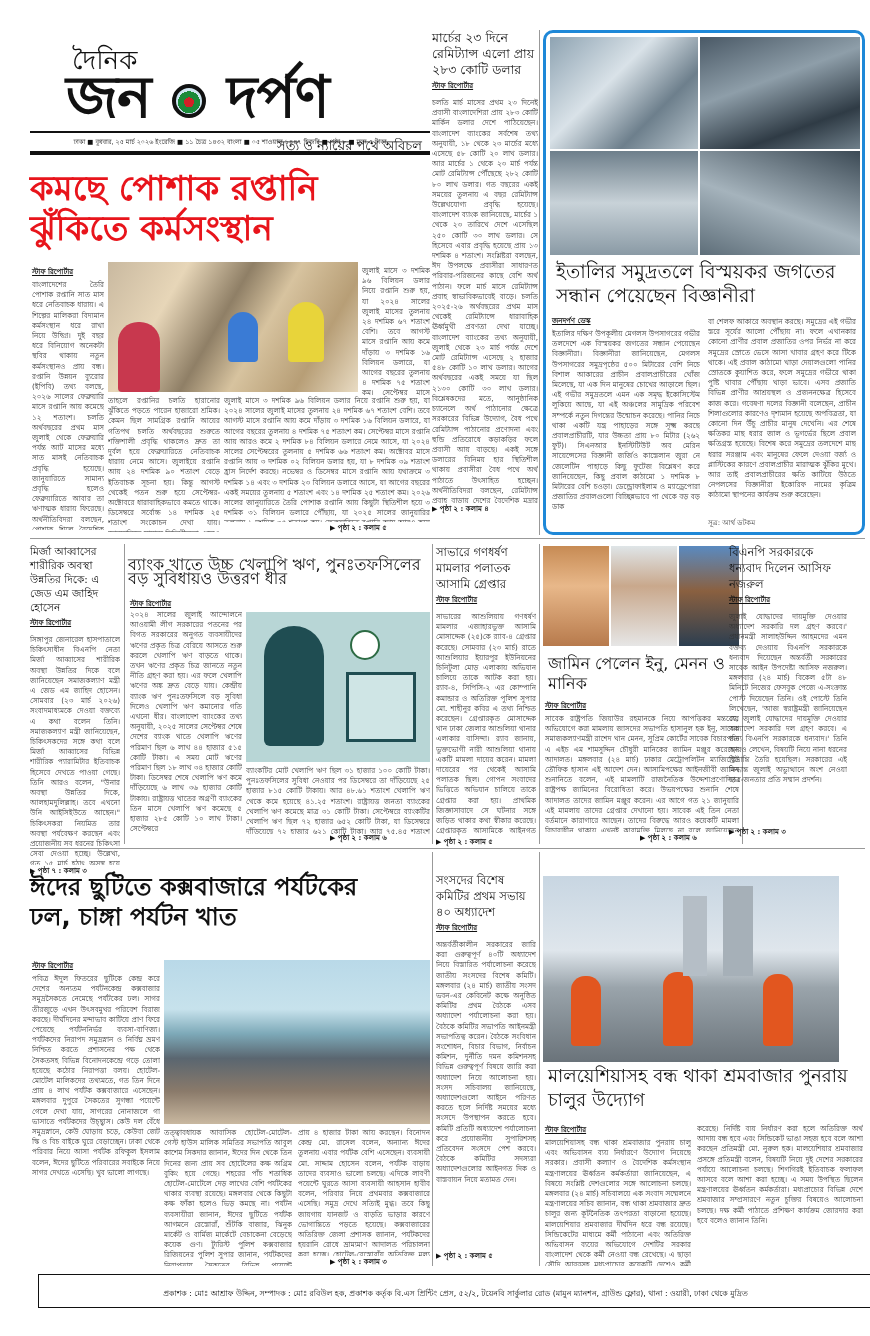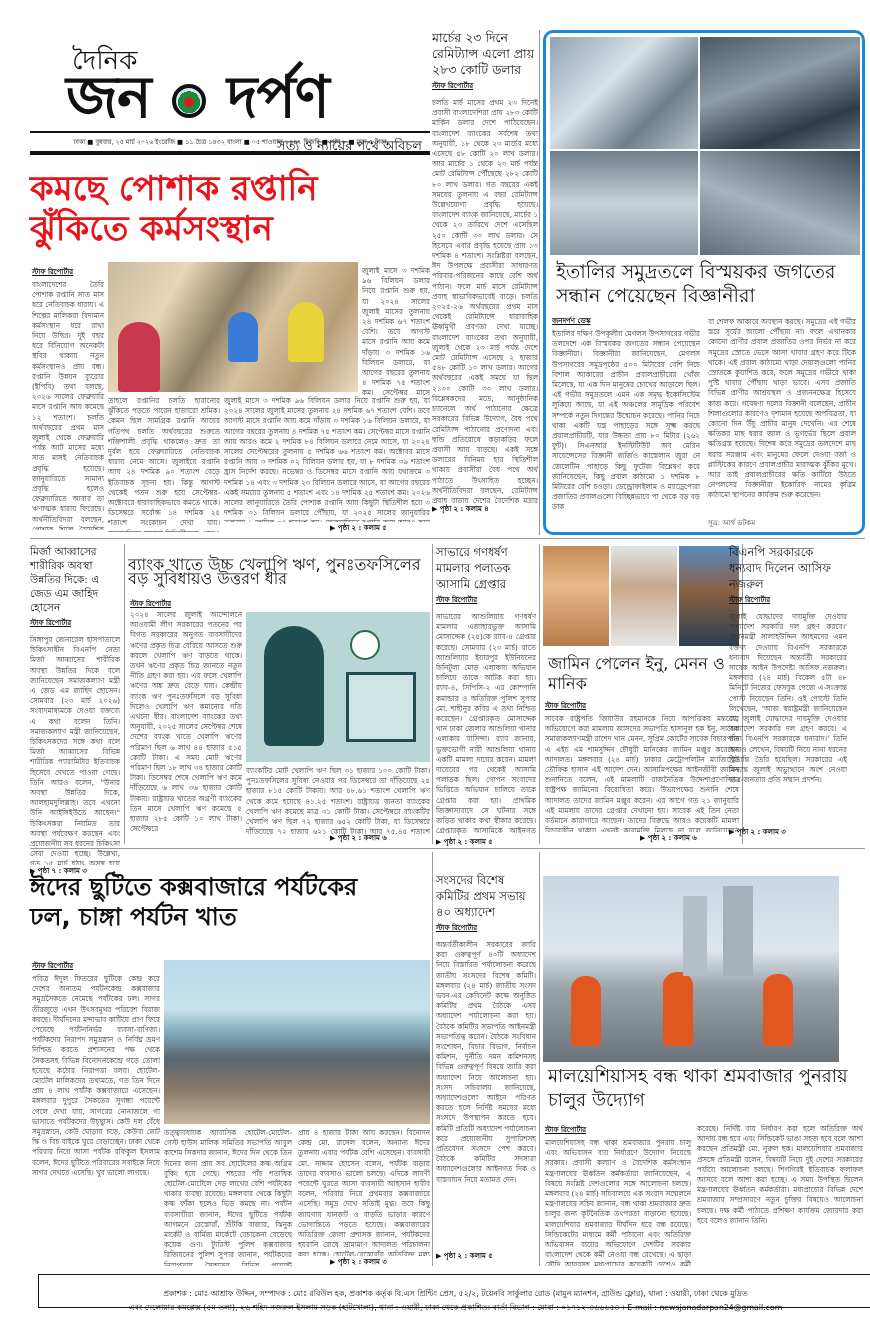--- a/index.html
+++ b/index.html
@@ -144,7 +144,6 @@
 
 <div class="abs" style="left:38px; top:1274px; width:835px; height:34px; border:1.5px solid #111; padding:12px 6px;">
   <div style="font-size:7.8px; line-height:14px; color:#111; white-space:nowrap; overflow:hidden; text-align:center;">প্রকাশক : মোঃ আশ্রাফ উদ্দিন, সম্পাদক : মোঃ রবিউল হক, প্রকাশক কর্তৃক বি.এস প্রিন্টিং প্রেস, ৫২/২, টয়েনবি সার্কুলার রোড (মামুন ম্যানশন, গ্রাউন্ড ফ্লোর), থানা : ওয়ারী, ঢাকা থেকে মুদ্রিত</div>
-  <div style="font-size:7.8px; line-height:14px; color:#111; white-space:nowrap; overflow:hidden; text-align:center;">এবং দেলোয়ার কমপ্লেক্স (৫ম তলা), ২৬ শহিদ নজরুল ইসলাম সড়ক (হাটখোলা), থানা : ওয়ারী, ঢাকা থেকে প্রকাশিত। বার্তা বিভাগ : মোবা : ০১৭১২-৪৬৬৬৫৪ । E-mail : newsjanadarpan24@gmail.com</div>
 </div>
 
 </body></html>

